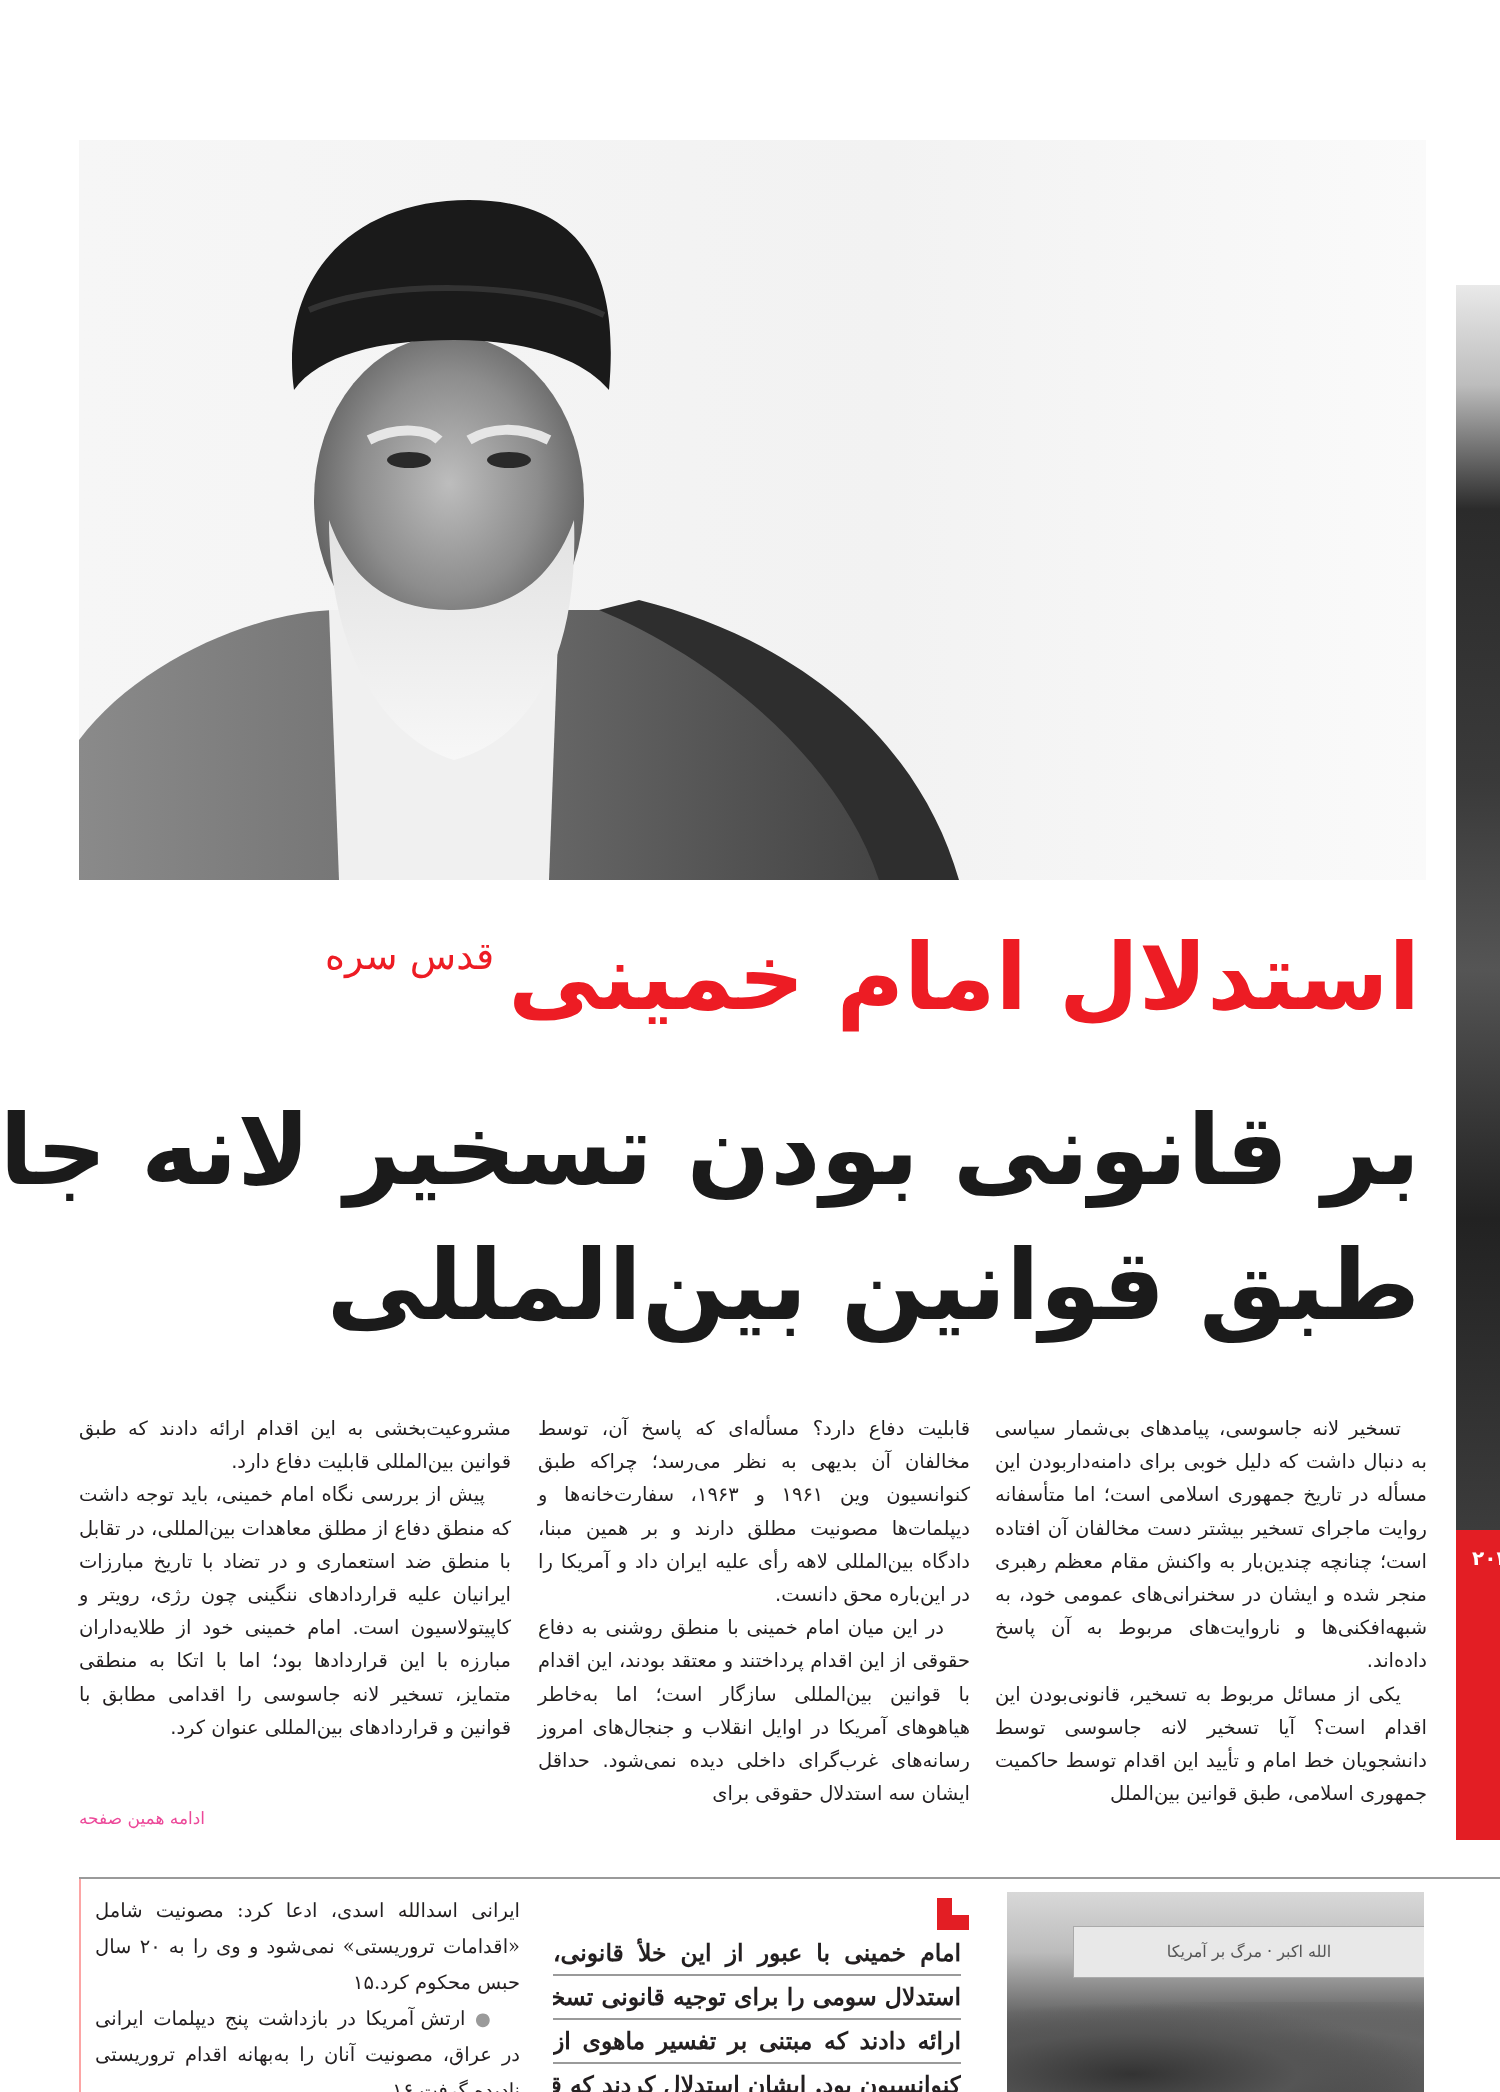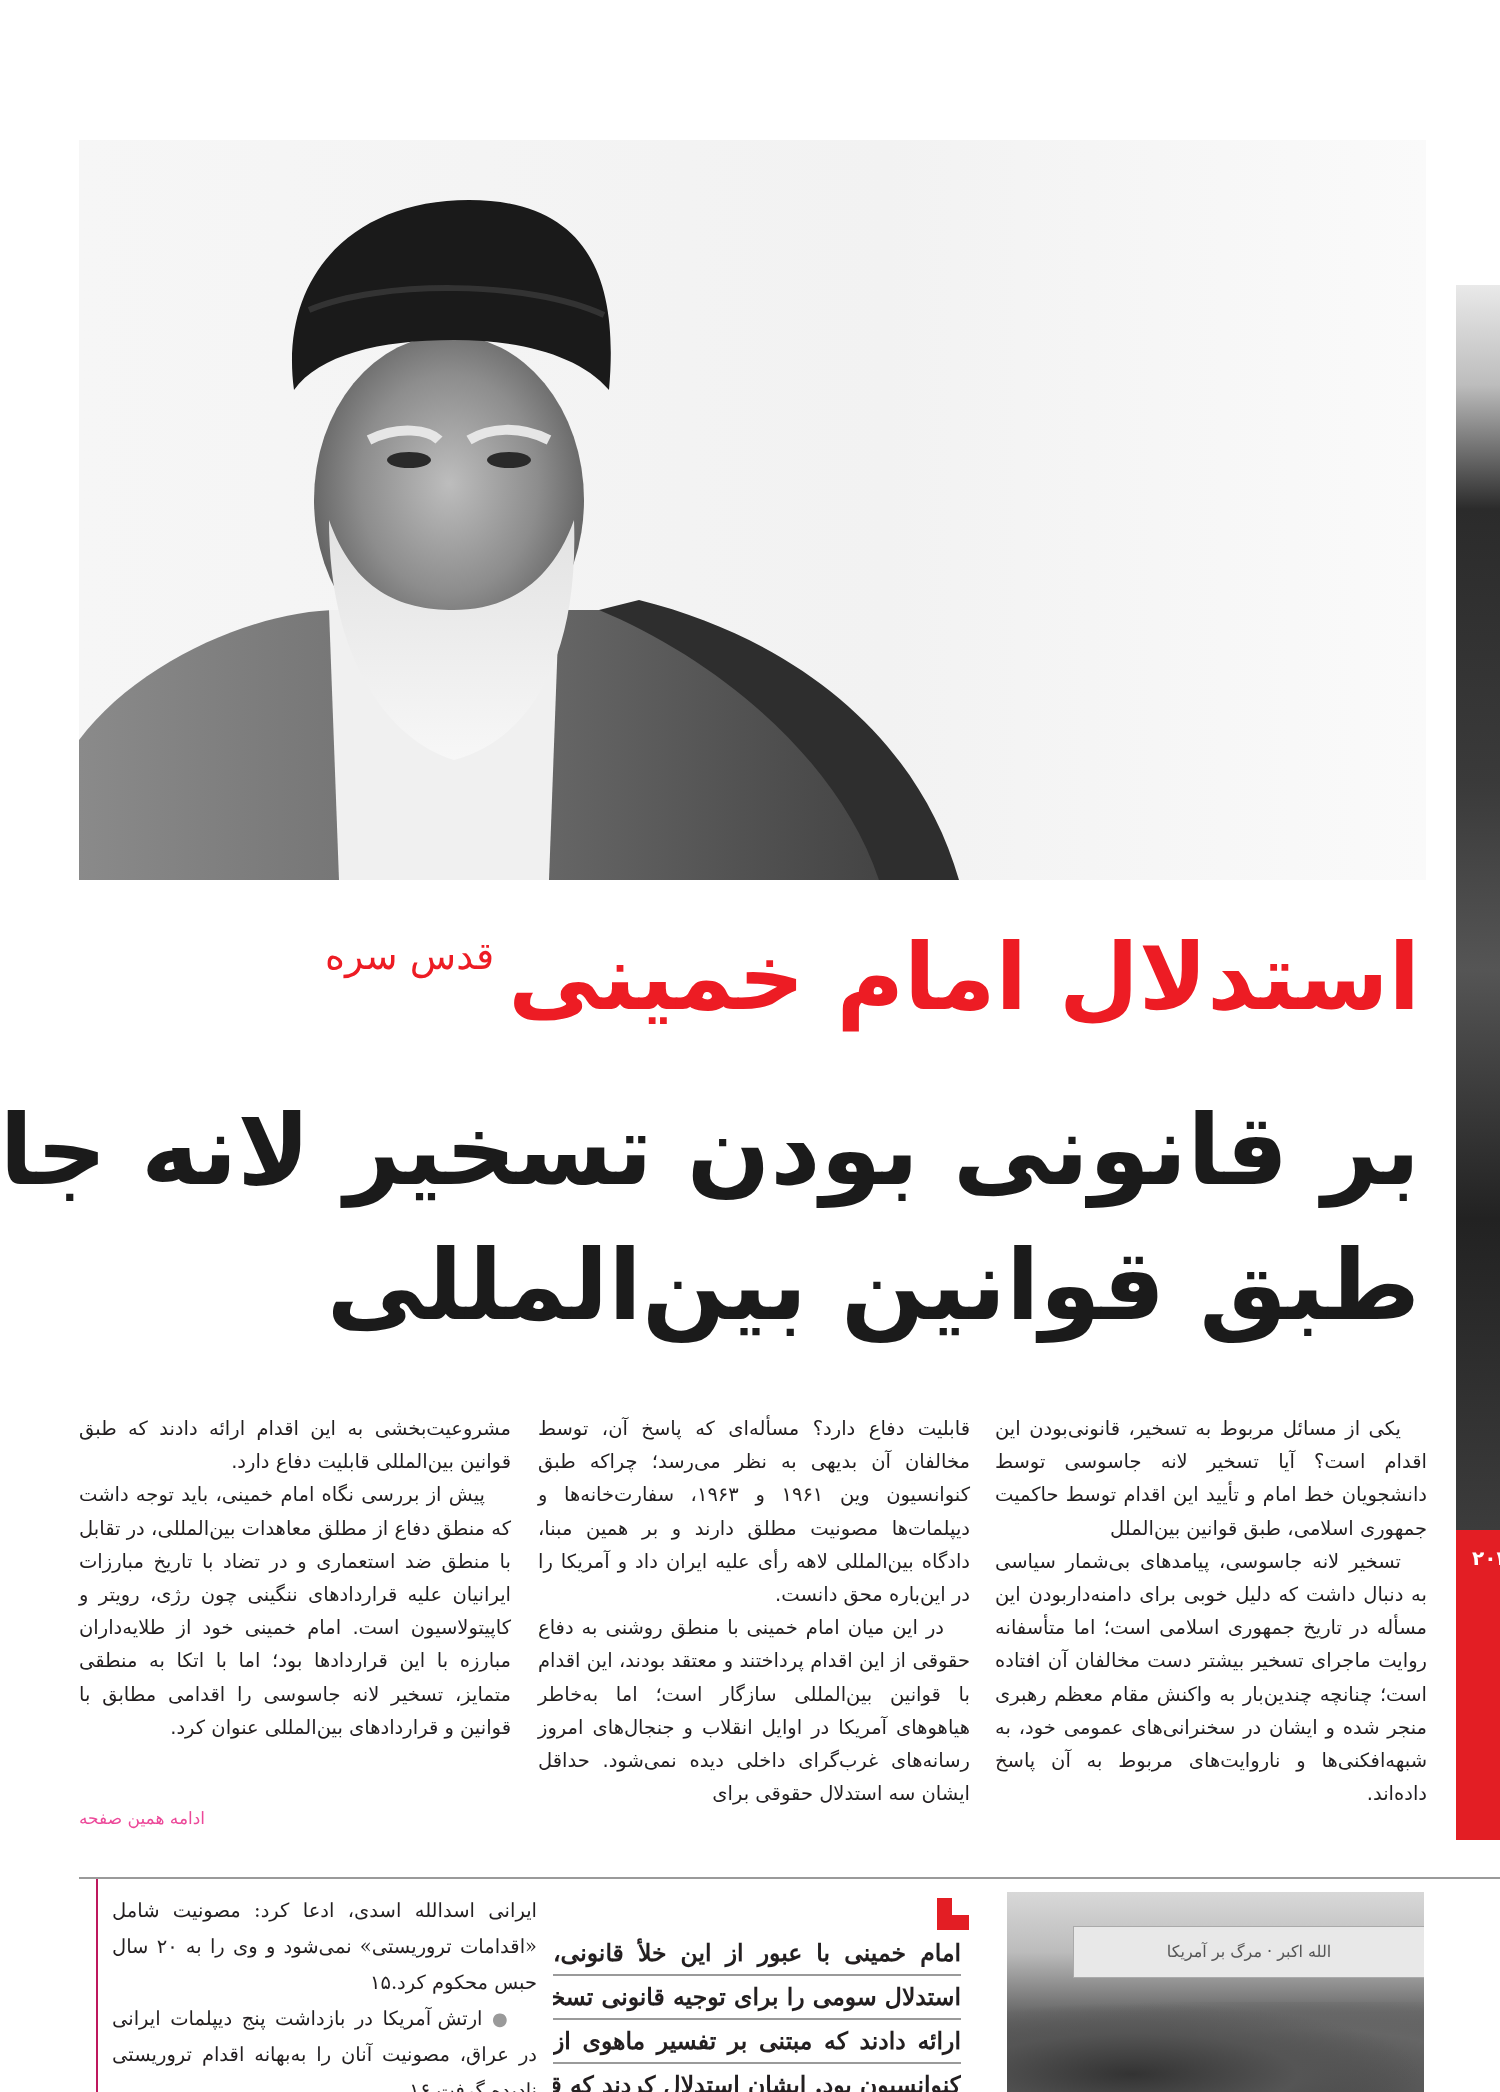--- a/index.html
+++ b/index.html
@@ -123,8 +123,8 @@
 <div id="hl-black-2" class="abs hl">طبق قوانین بین‌المللی</div>
 
 <div id="col-right" class="abs col">
+  <p class="indent">تسخیر لانه جاسوسی، پیامدهای بی‌شمار سیاسی به دنبال داشت که دلیل خوبی برای دامنه‌داربودن این مسأله در تاریخ جمهوری اسلامی است؛ اما متأسفانه روایت ماجرای تسخیر بیشتر دست مخالفان آن افتاده است؛ چنانچه چندین‌بار به واکنش مقام معظم رهبری منجر شده و ایشان در سخنرانی‌های عمومی خود، به شبهه‌افکنی‌ها و ناروایت‌های مربوط به آن پاسخ داده‌اند.</p>
   <p class="indent">یکی از مسائل مربوط به تسخیر، قانونی‌بودن این اقدام است؟ آیا تسخیر لانه جاسوسی توسط دانشجویان خط امام و تأیید این اقدام توسط حاکمیت جمهوری اسلامی، طبق قوانین بین‌الملل</p>
-  <p class="indent">تسخیر لانه جاسوسی، پیامدهای بی‌شمار سیاسی به دنبال داشت که دلیل خوبی برای دامنه‌داربودن این مسأله در تاریخ جمهوری اسلامی است؛ اما متأسفانه روایت ماجرای تسخیر بیشتر دست مخالفان آن افتاده است؛ چنانچه چندین‌بار به واکنش مقام معظم رهبری منجر شده و ایشان در سخنرانی‌های عمومی خود، به شبهه‌افکنی‌ها و ناروایت‌های مربوط به آن پاسخ داده‌اند.</p>
 </div>
 <div id="col-mid" class="abs col">
   <p>قابلیت دفاع دارد؟ مسأله‌ای که پاسخ آن، توسط مخالفان آن بدیهی به نظر می‌رسد؛ چراکه طبق کنوانسیون وین ۱۹۶۱ و ۱۹۶۳، سفارت‌خانه‌ها و دیپلمات‌ها مصونیت مطلق دارند و بر همین مبنا، دادگاه بین‌المللی لاهه رأی علیه ایران داد و آمریکا را در این‌باره محق دانست.</p>

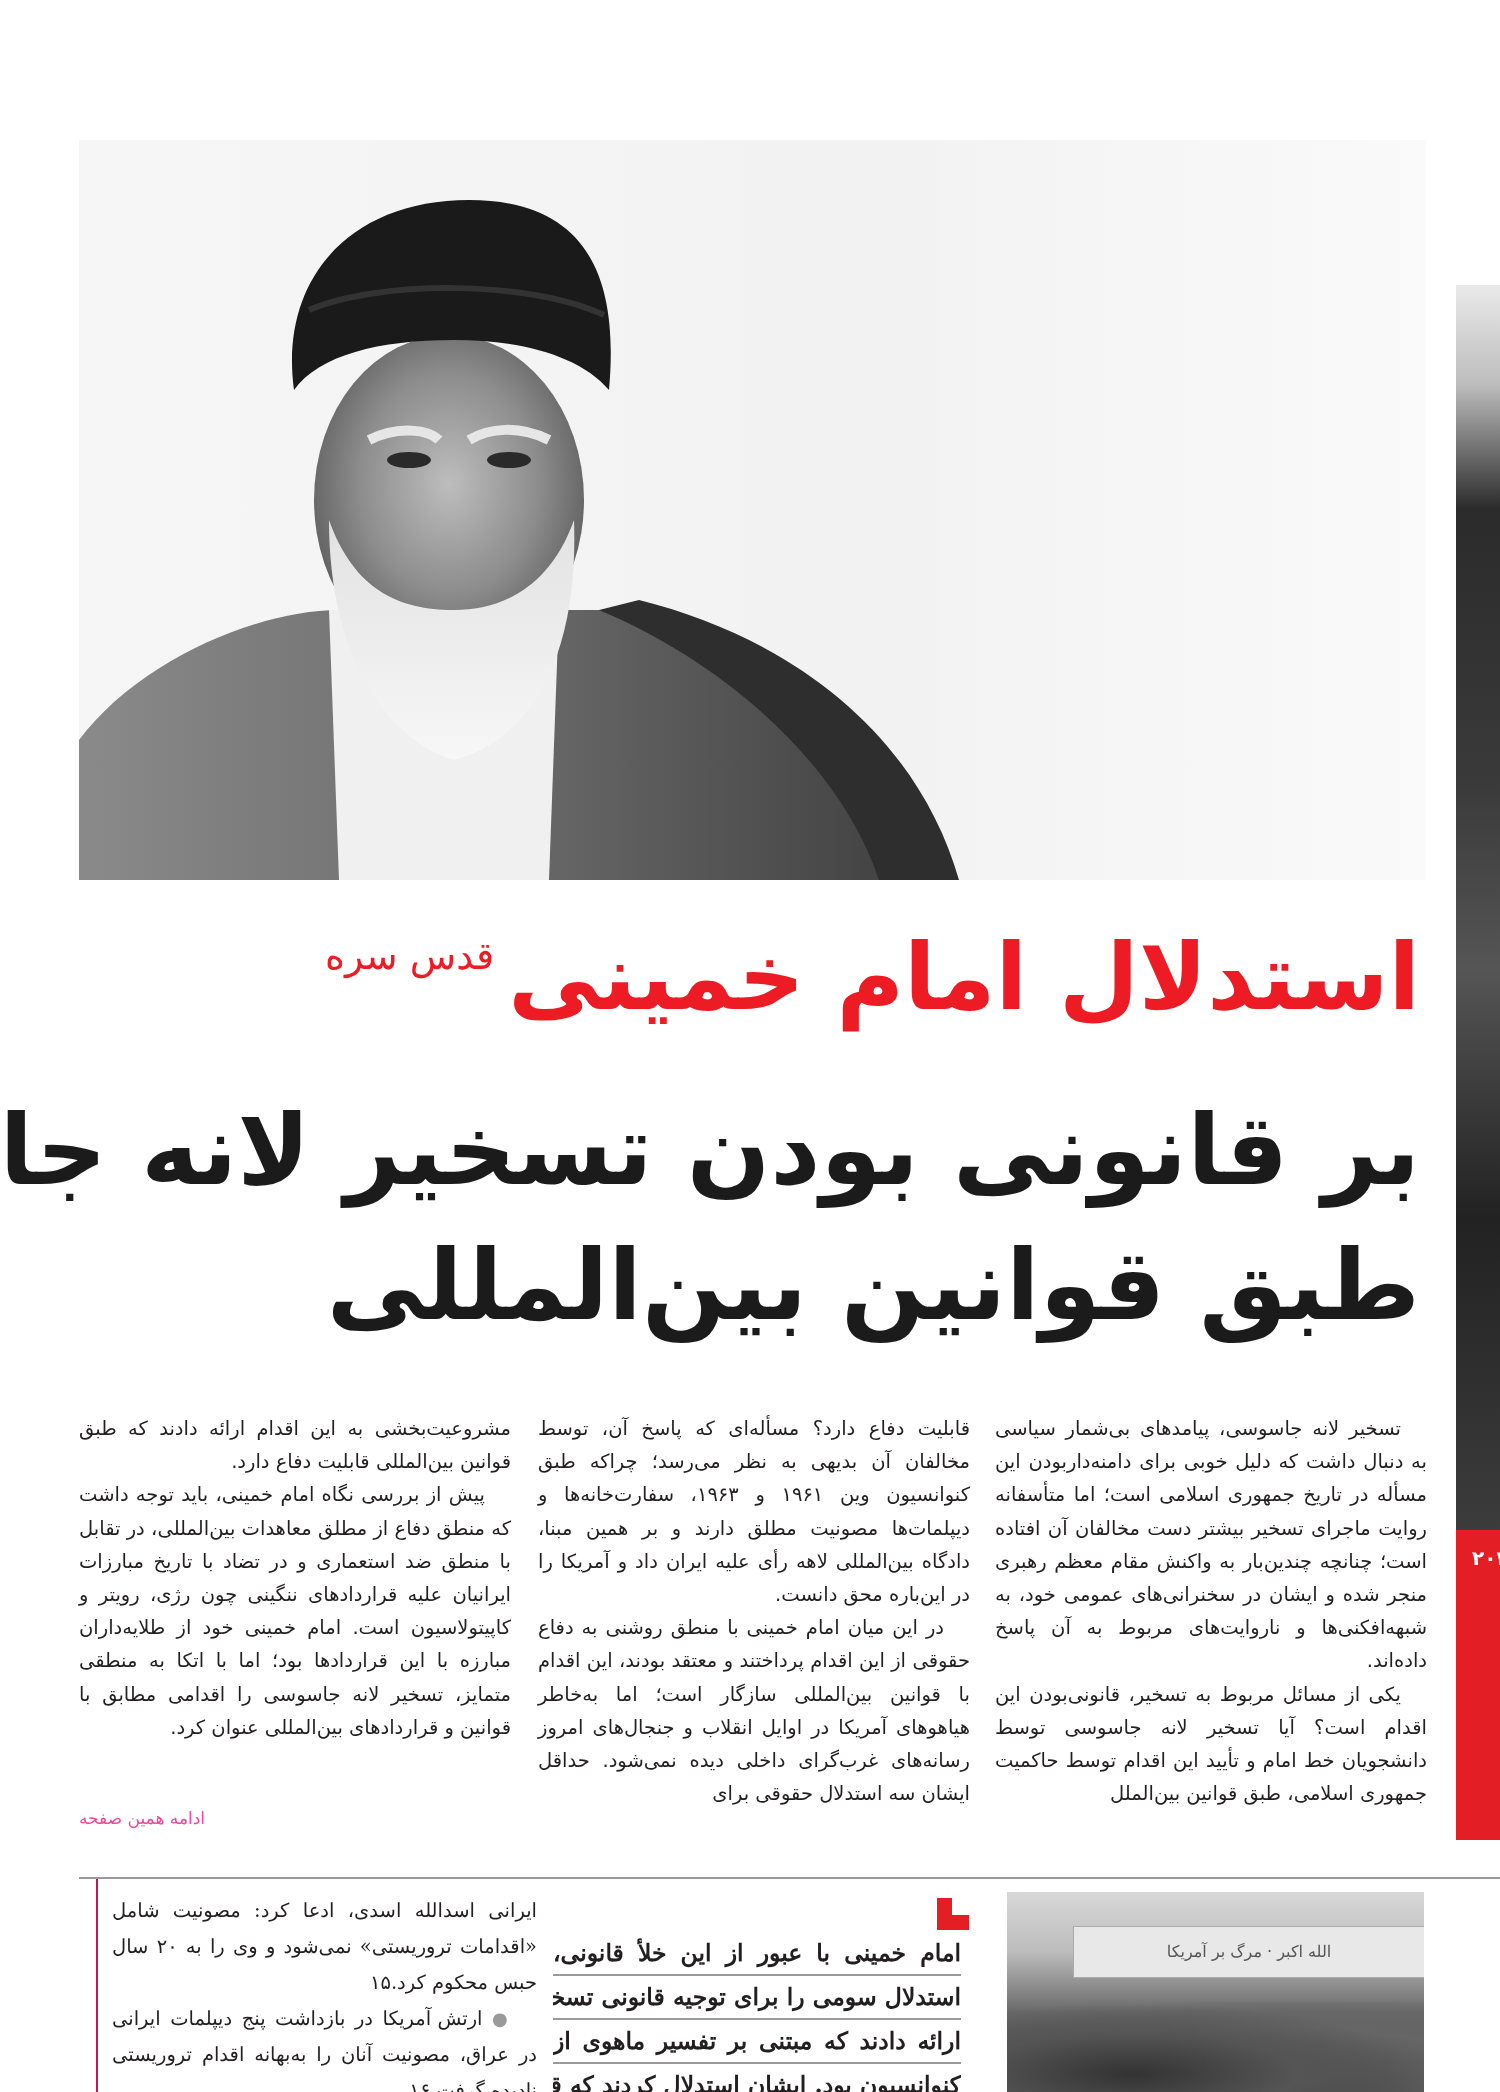--- a/index.html
+++ b/index.html
@@ -42,7 +42,7 @@
 
   
   #bottom-rule { left:79px; top:1877px; width:1421px; height:2px; background:#9a9a9a; }
-  #box-left { left:96px; top:1879px; width:453px; height:213px; border-left:2px solid #be185d; }
+  #box-left { left:79px; top:1879px; width:453px; height:213px; border-left:2px solid #fca5a5; }
   #box-left .col { position:absolute; left:14px; top:14px; width:425px; font-family:"DejaVu Serif", serif;
                    font-size:19.5px; line-height:36px; }
   #box-left .bullet { color:#9a9a9a; font-size:18px; }

